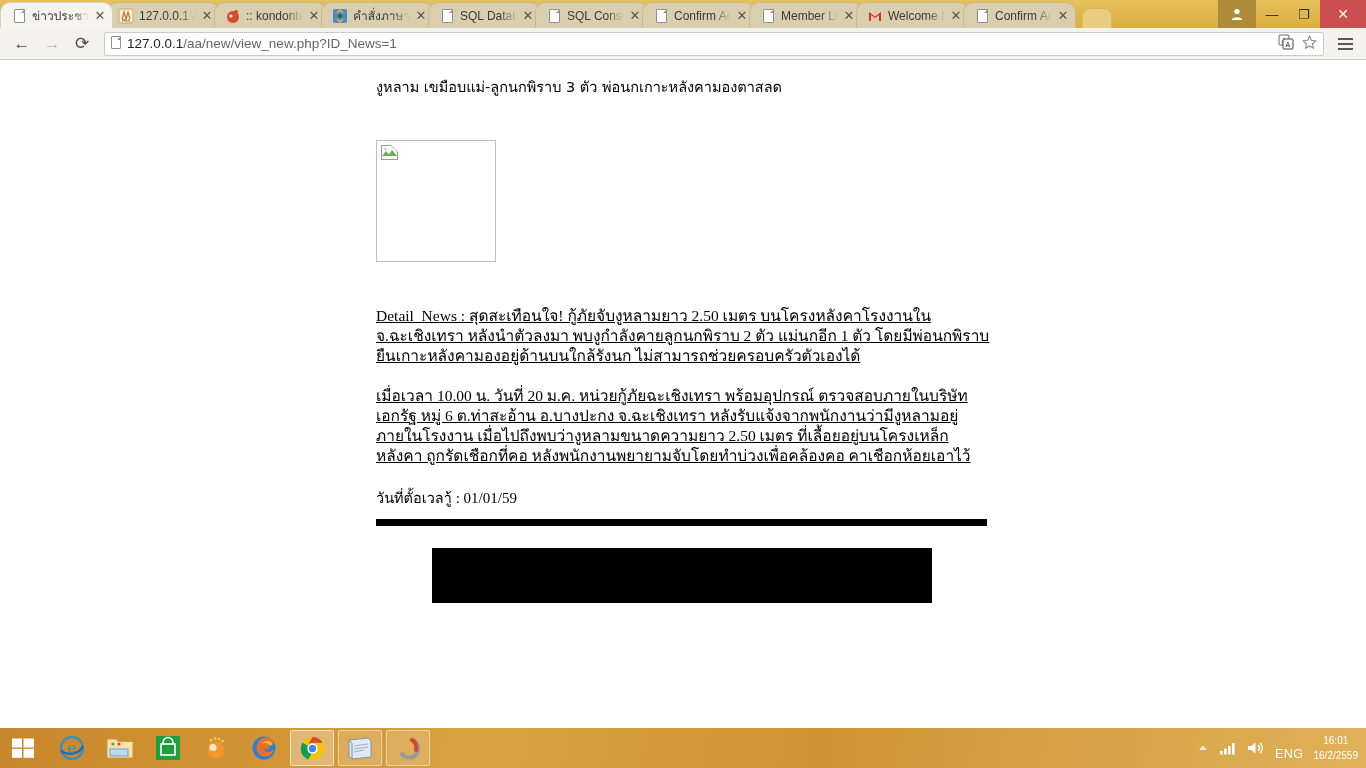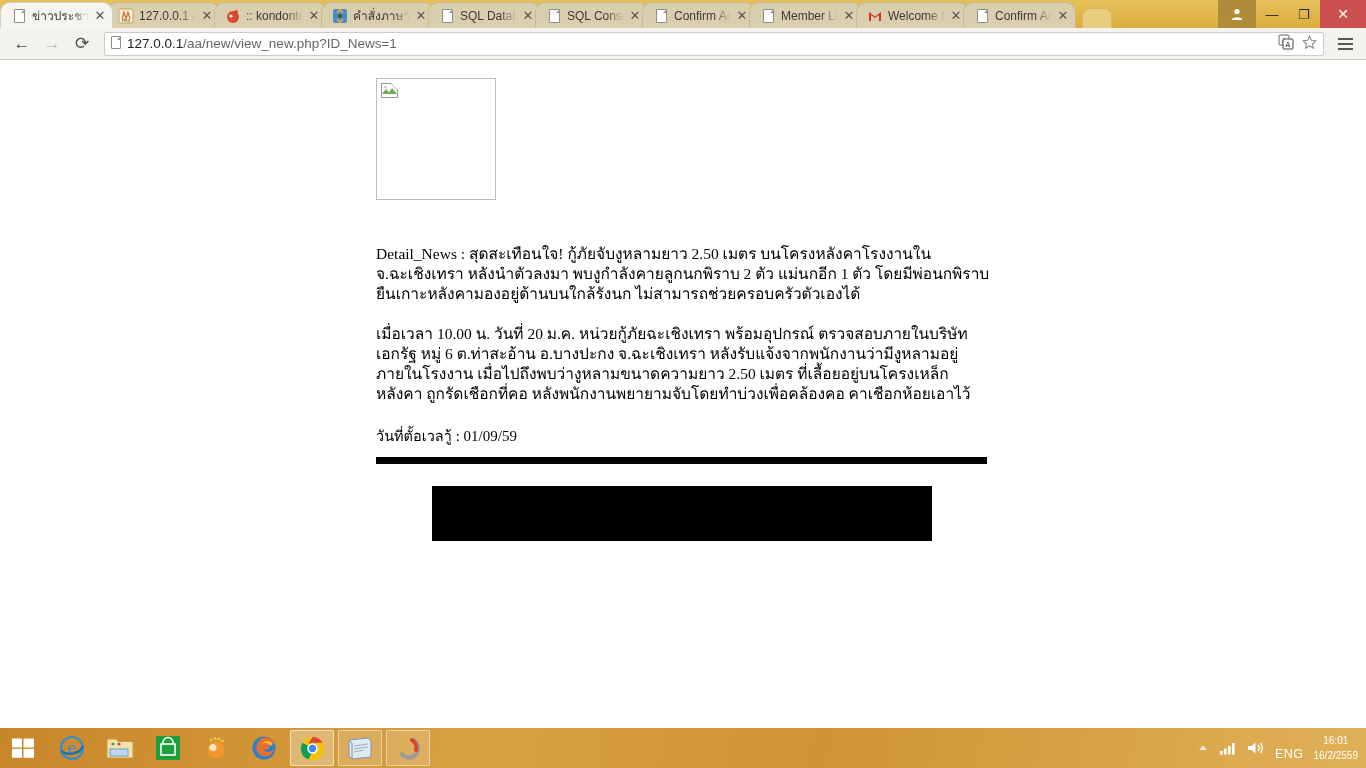--- a/index.html
+++ b/index.html
@@ -417,6 +417,7 @@
 
   <div id="page">
 
+    <div class="headline">งูหลาม เขมือบแม่-ลูกนกพิราบ 3 ตัว พ่อนกเกาะหลังคามองตาสลด</div>
 
     <div class="news-image">
       <span class="broken-img-icon">

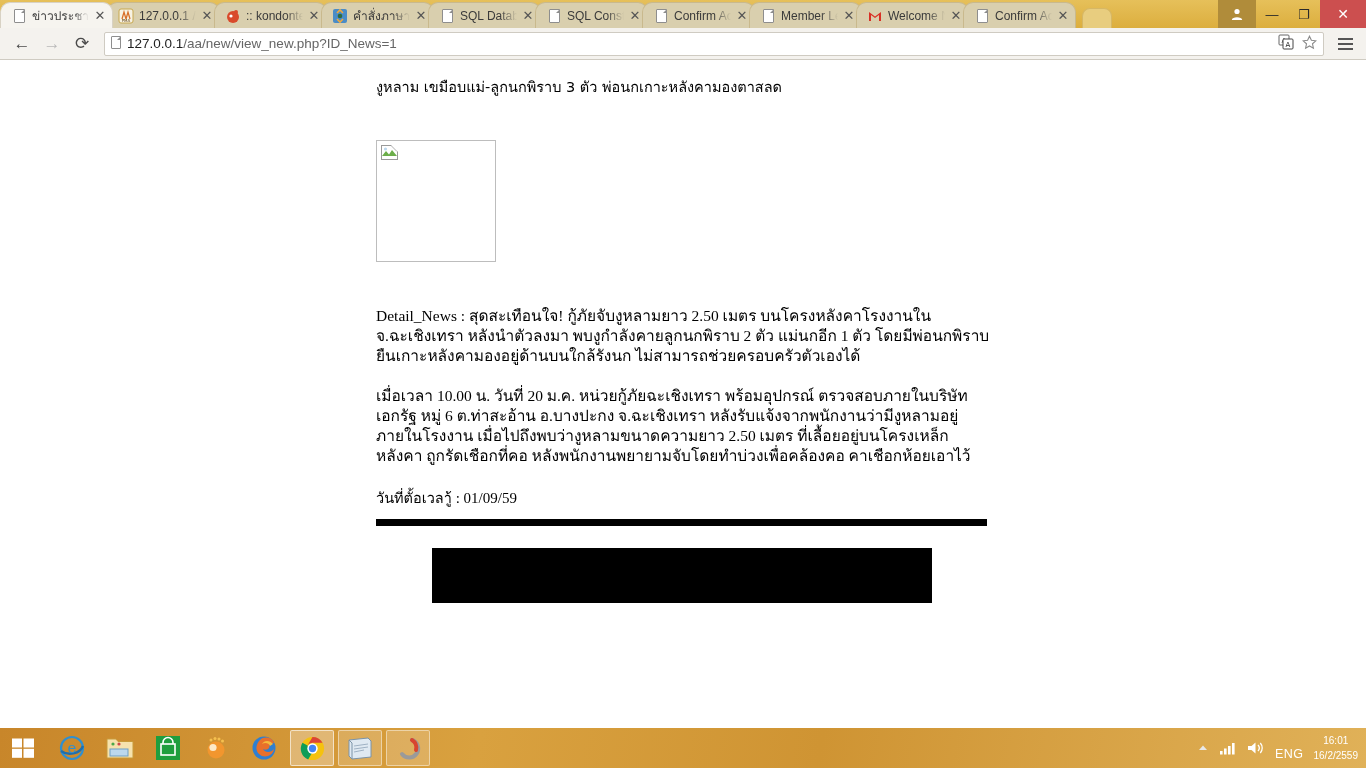--- a/index.html
+++ b/index.html
@@ -195,6 +195,7 @@
     line-height: 20px;
     width: 615px;
     margin-bottom: 20px;
+    text-decoration: underline;
   }
   .detail-block p { margin: 0 0 20px 0; }
   .detail-block .label { font-family: "Liberation Serif", serif; }

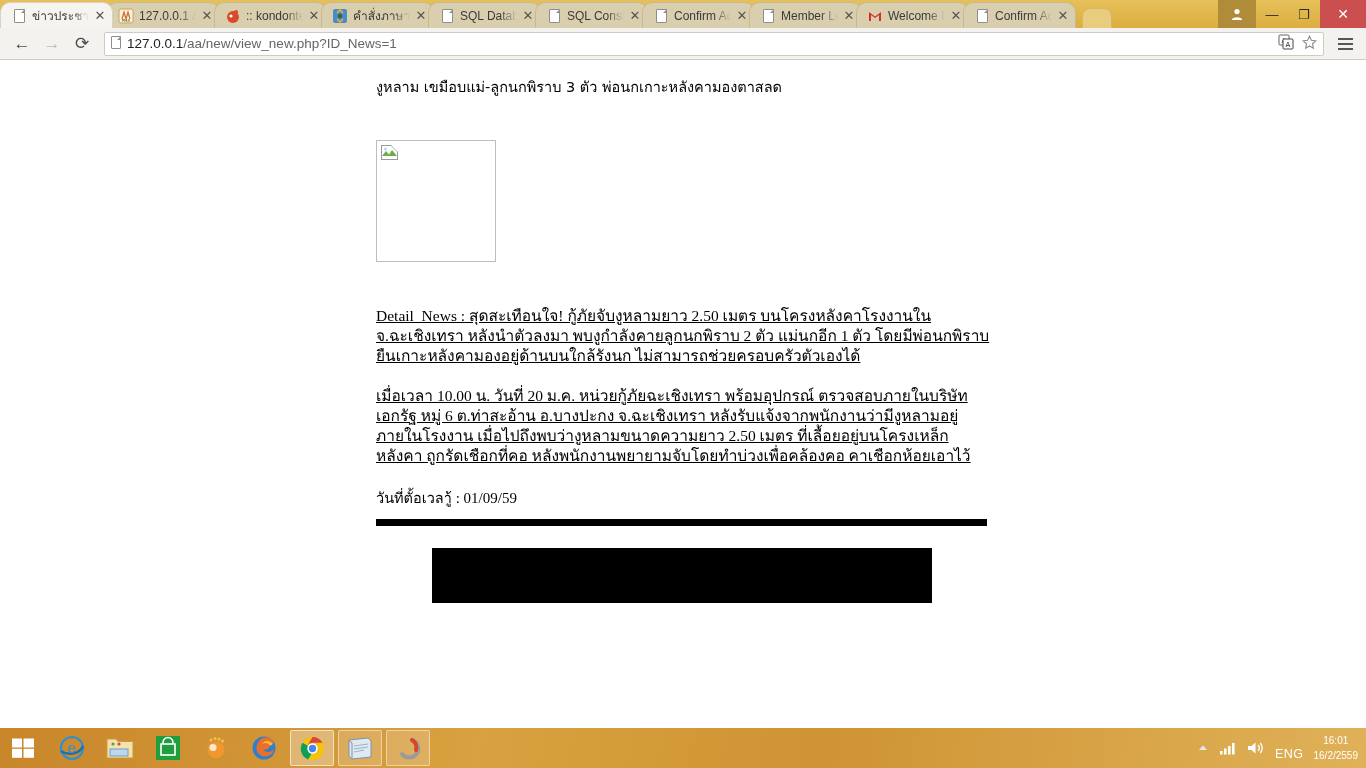--- a/index.html
+++ b/index.html
@@ -438,7 +438,7 @@
     </div>
 
 
-    <div class="date-line"><span>วันที่ตั้อเวลาู้</span><span class="date-val"> : </span><span class="date-val">01/09/59</span></div>
+    <div class="date-line"><span>วันที่ตั้อเวลาู้</span><span class="date-val"> : </span><span class="date-val">01/01/59</span></div>
 
     <div class="hrule"></div>
 

